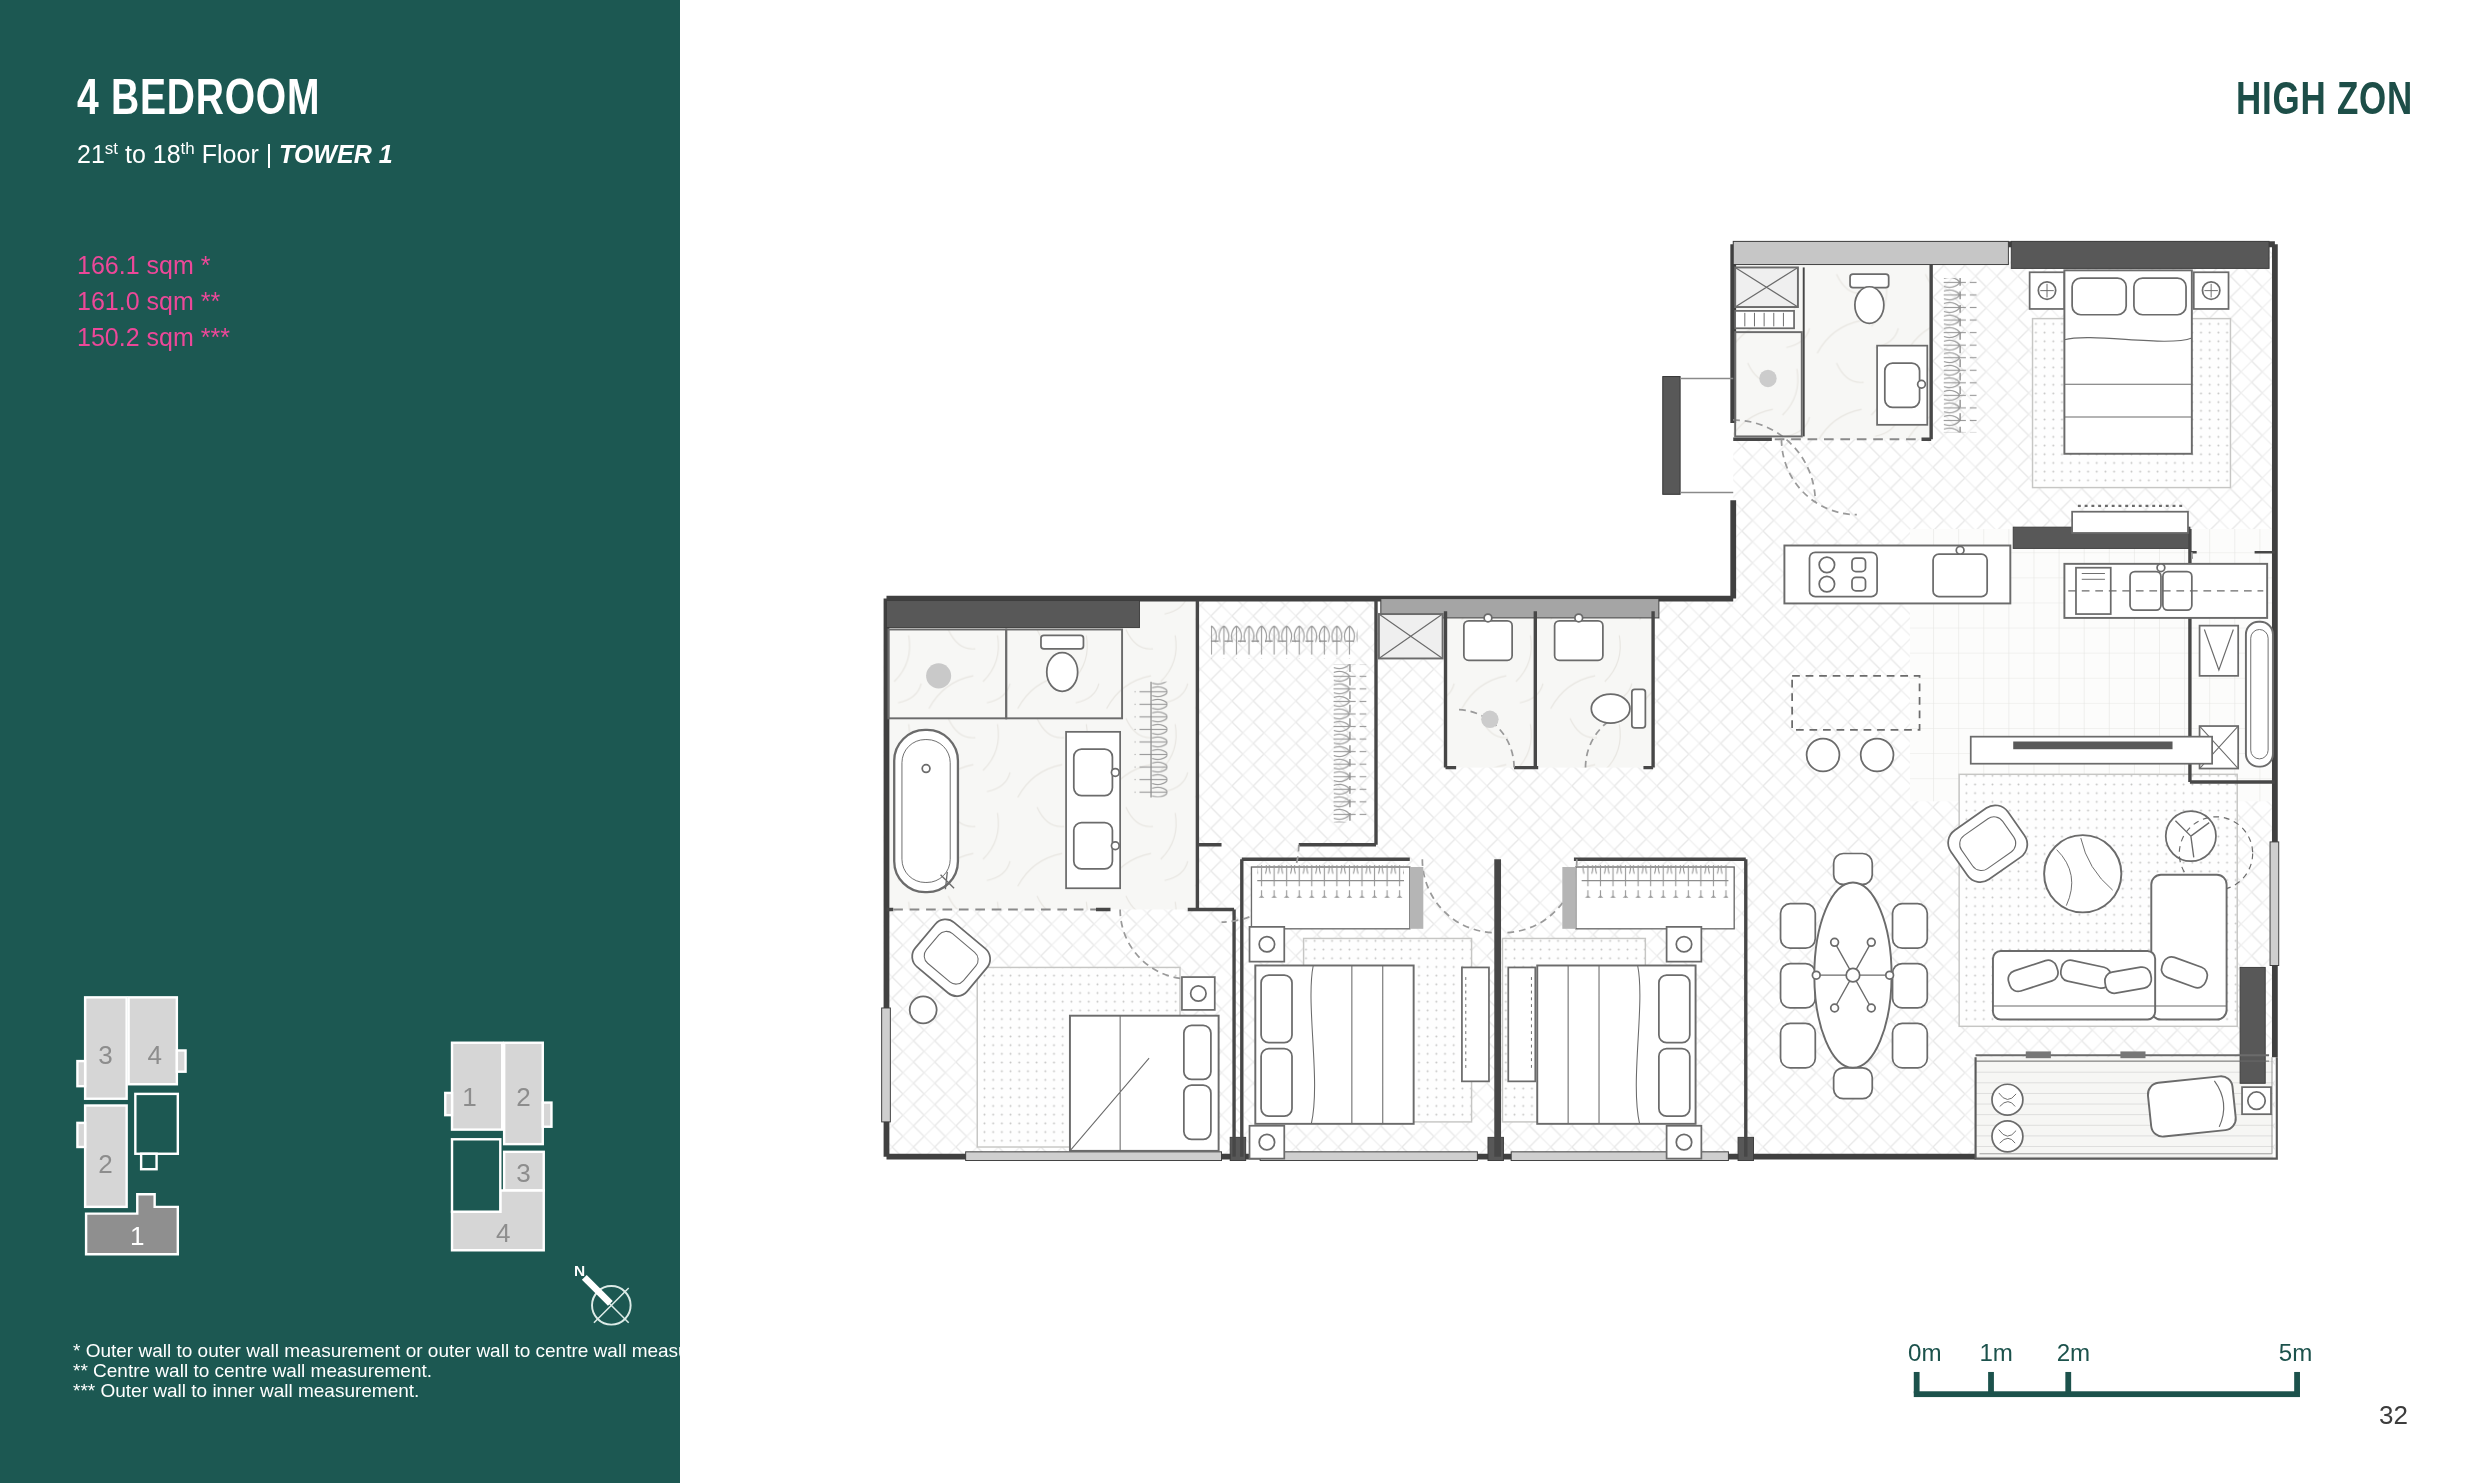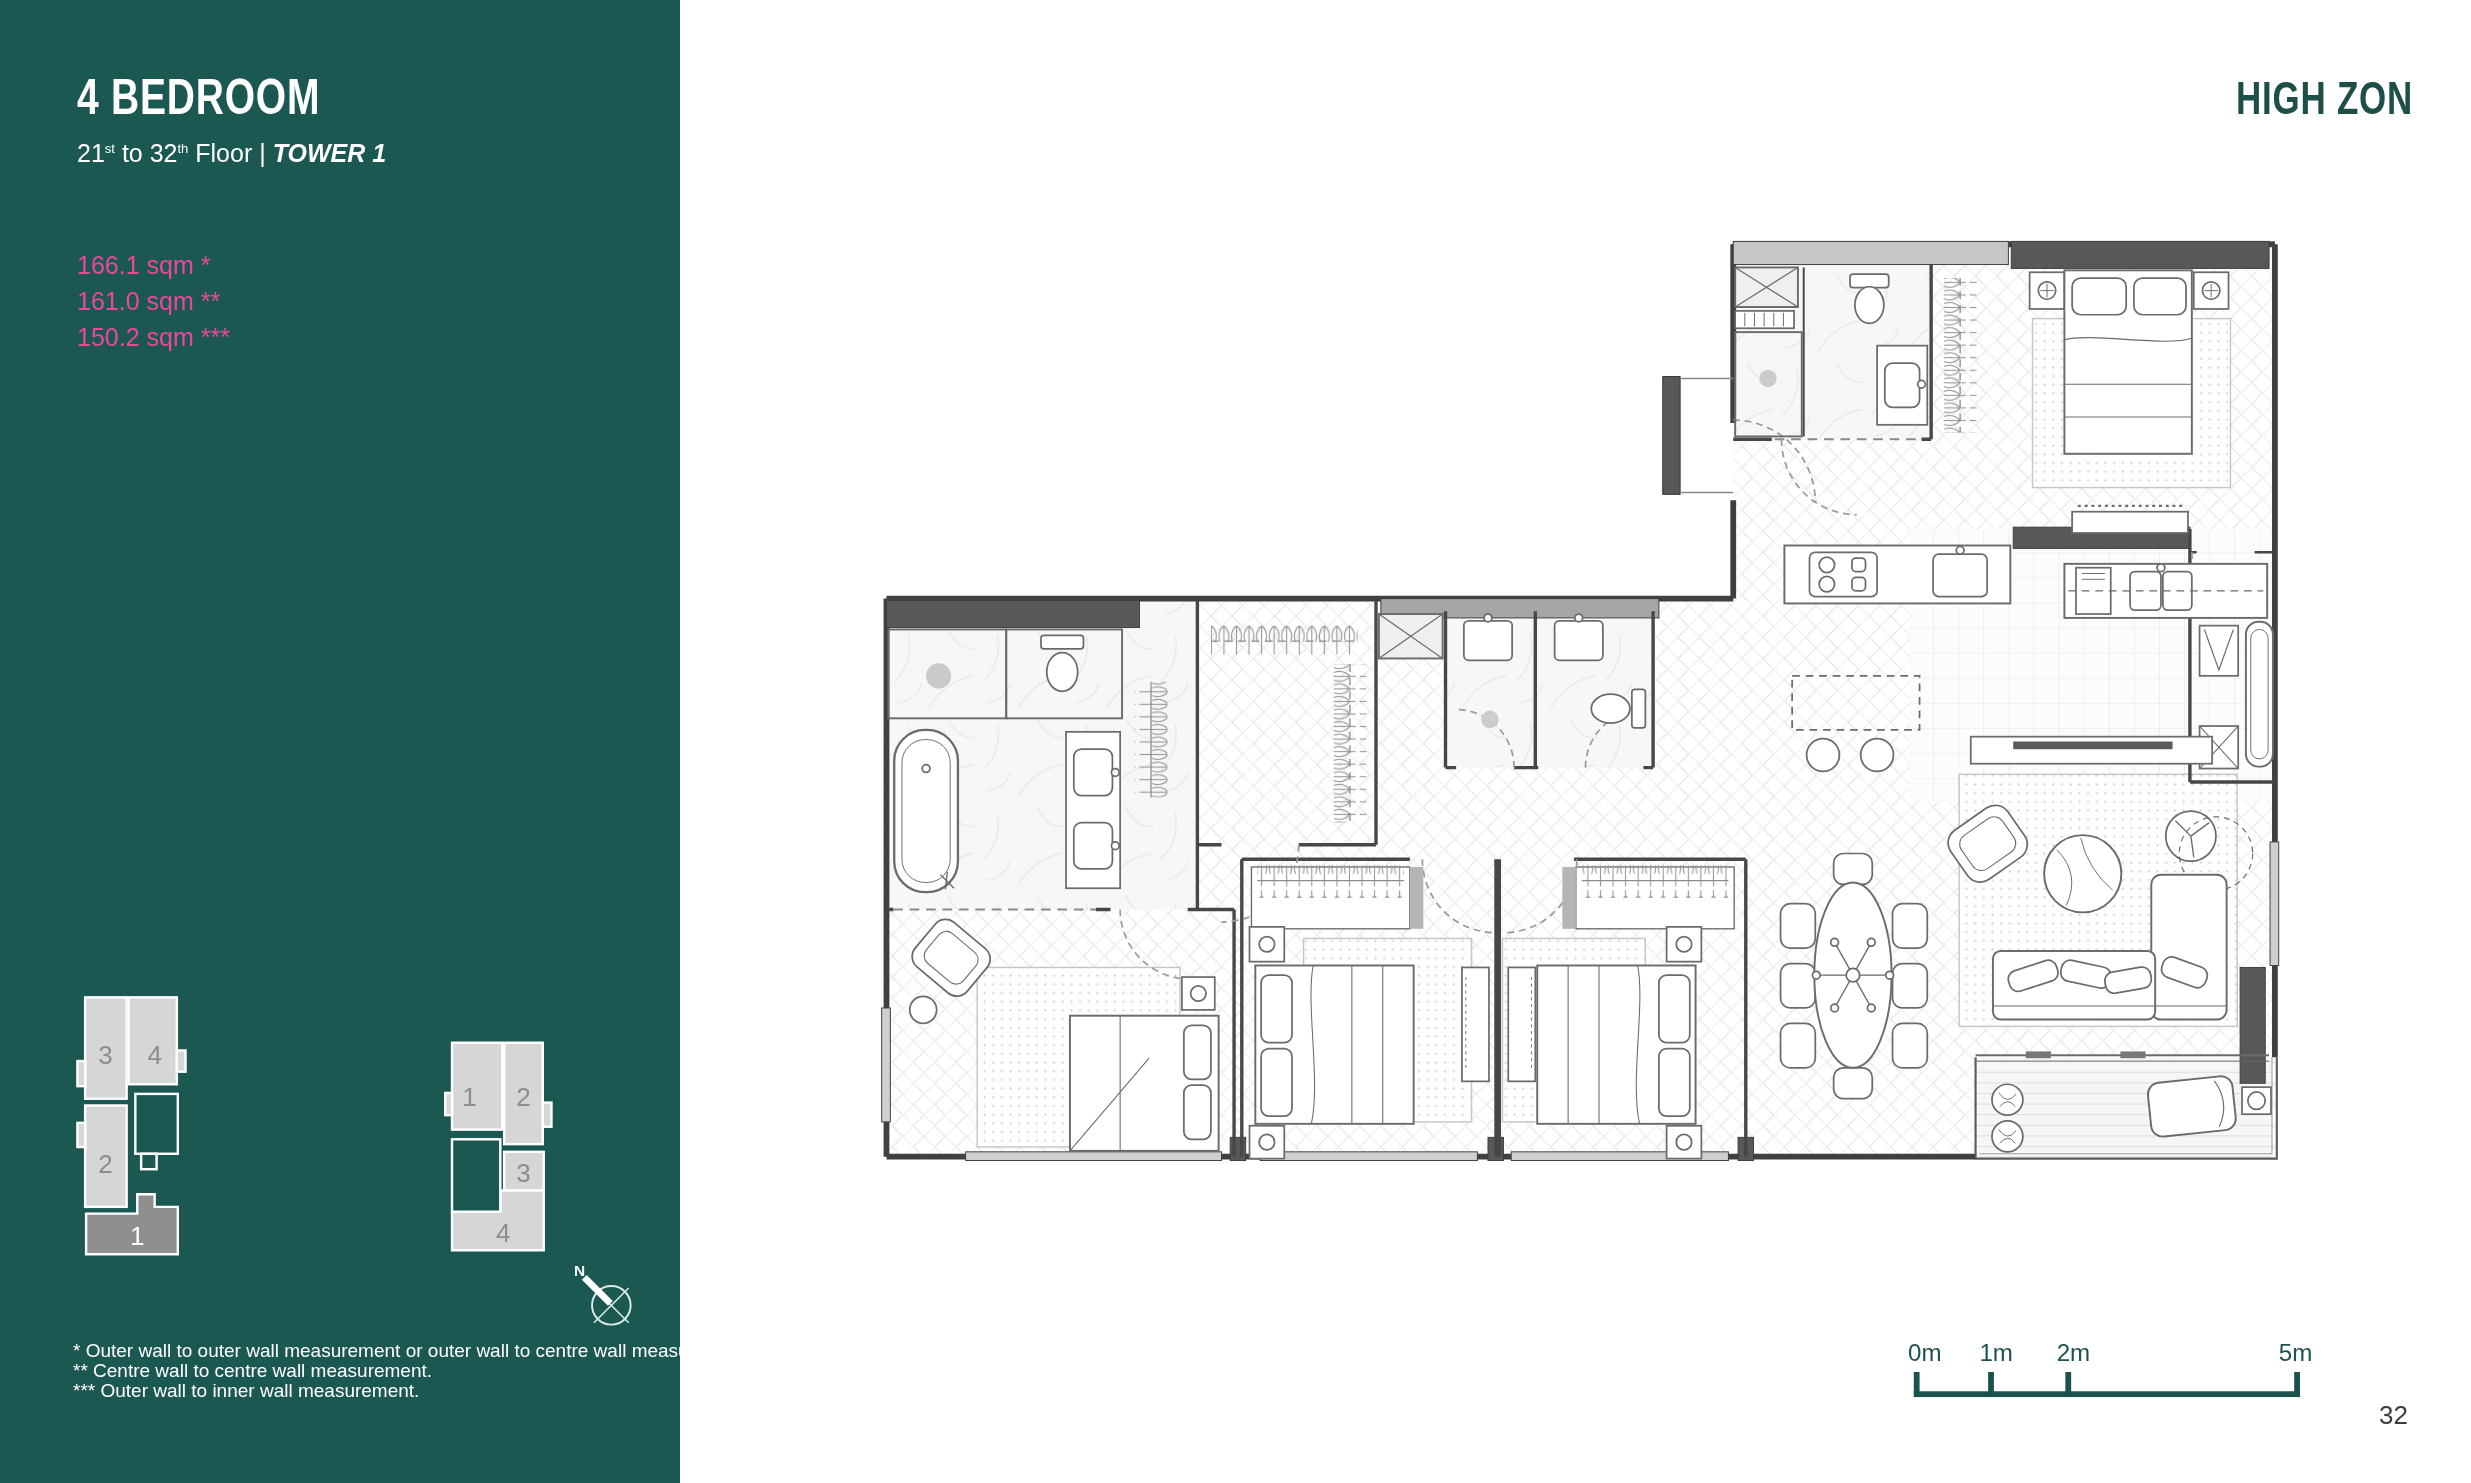--- a/index.html
+++ b/index.html
@@ -10,7 +10,7 @@
          letter-spacing:1px;transform:scaleX(.78);transform-origin:left top;white-space:nowrap;}
   .subtitle{position:absolute;left:77px;top:139px;color:#fff;font-size:25px;white-space:pre;}
   .subtitle .bold{font-weight:700;font-style:italic;}
-  .subtitle sup{font-size:13px;margin-top:24px;}
+  .subtitle sup{font-size:17px;margin-top:24px;}
   .areas{position:absolute;left:77px;top:247px;color:#ec4899;font-size:25px;line-height:36px;}
   .footnotes{position:absolute;left:73px;top:1341px;color:#fff;font-size:19px;line-height:20px;}
   .zone{position:absolute;left:2236px;top:71px;color:#1D4E48;font-size:46px;font-weight:700;

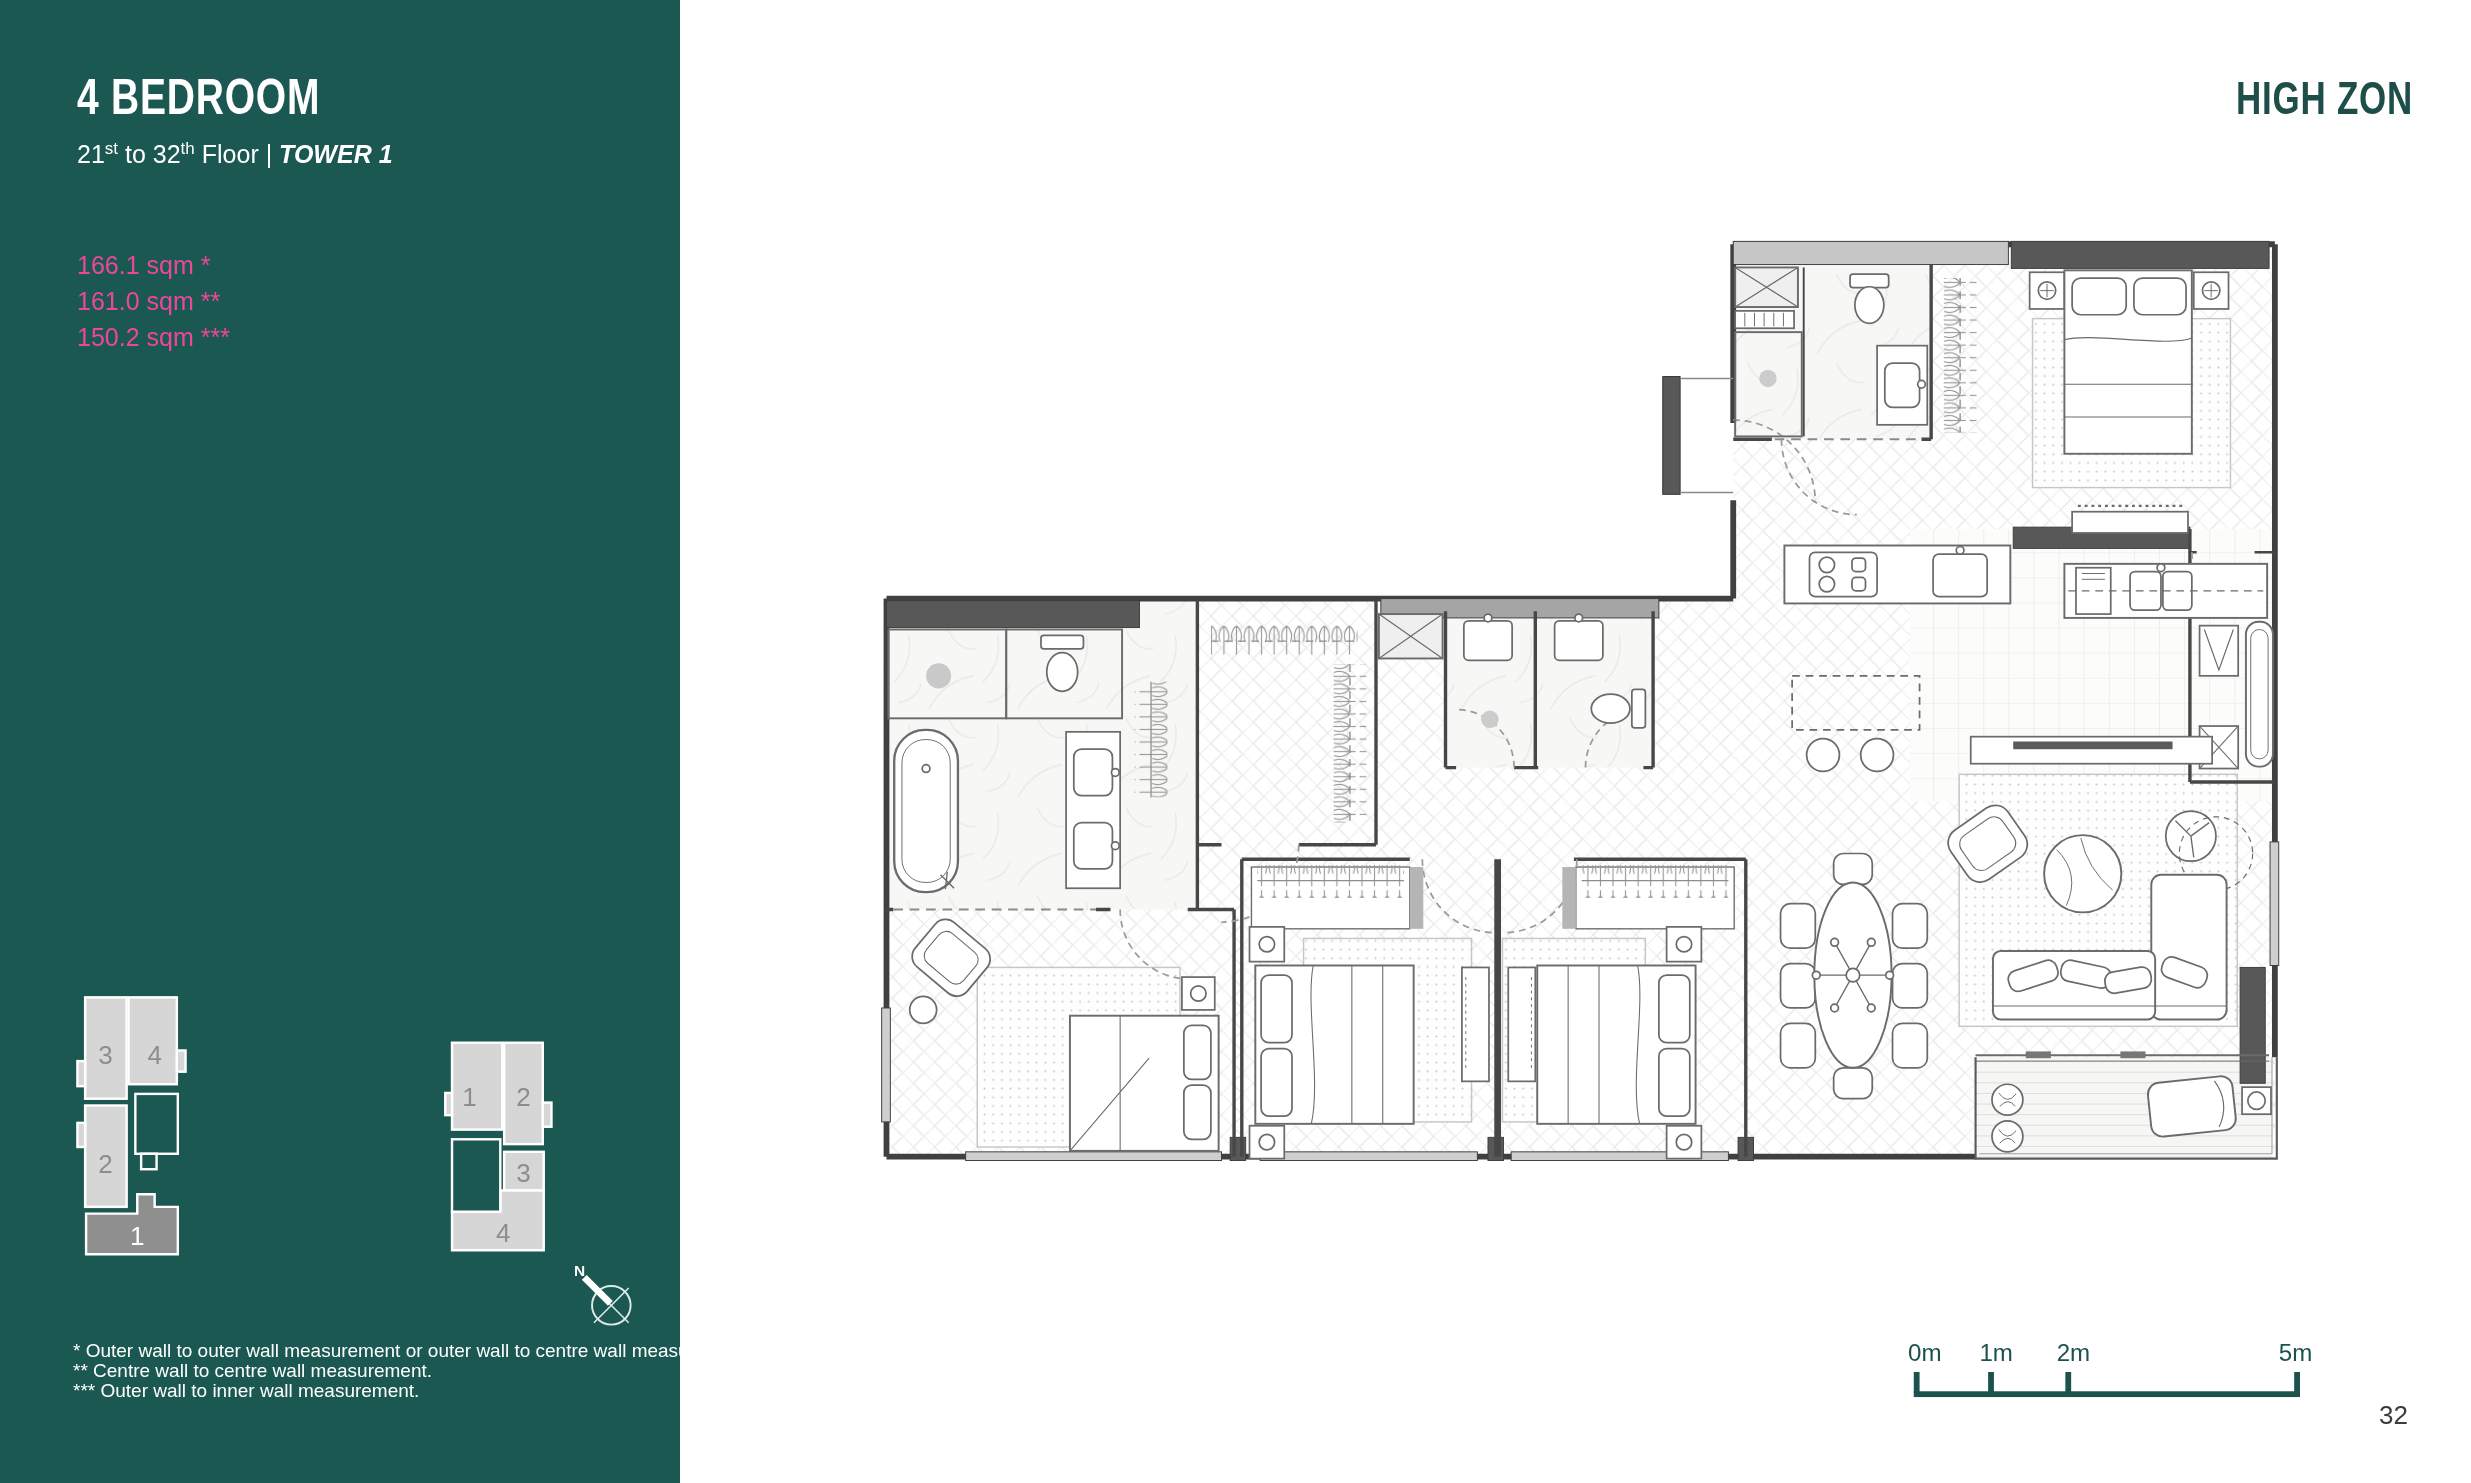--- a/index.html
+++ b/index.html
@@ -27,7 +27,7 @@
 
   <div class="title">4 BEDROOM</div>
 
-  <div class="subtitle"><span>21</span><sup>st</sup><span> to 32</span><sup>th</sup><span> Floor | </span><span class="bold">TOWER 1</span></div>
+  <div class="subtitle"><span>21</span><sup>st</sup><span> to 18</span><sup>th</sup><span> Floor | </span><span class="bold">TOWER 1</span></div>
 
   <div class="areas">
     <div>166.1 sqm *</div>

